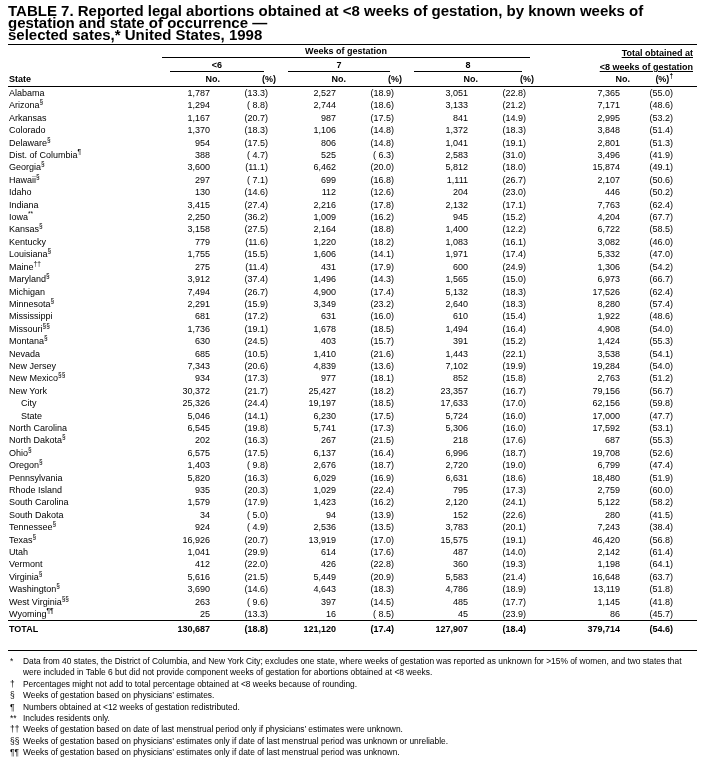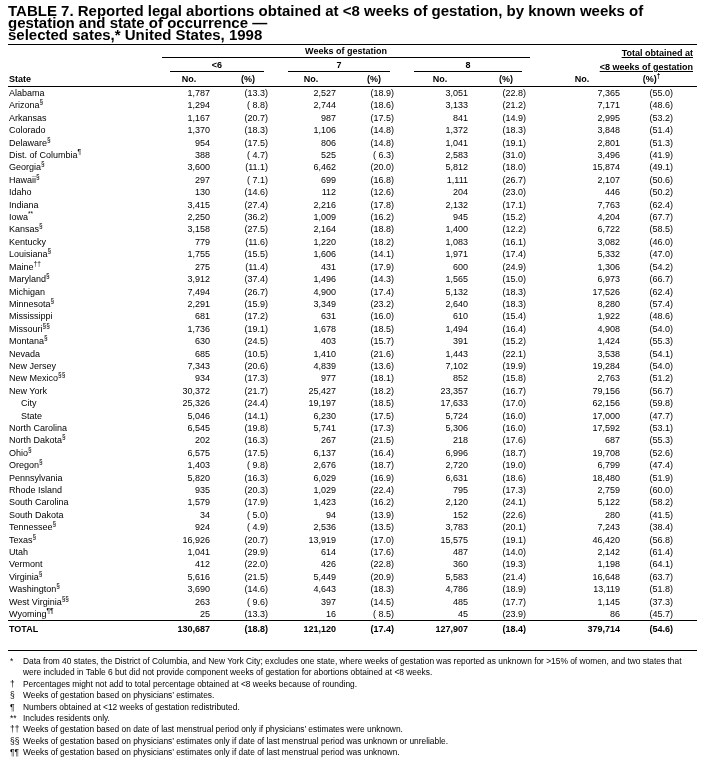--- a/index.html
+++ b/index.html
@@ -22,7 +22,7 @@
   .total-h { text-align:right; padding-right:4px;text-decoration:underline; }
   tr.h3 th { border-bottom:1px solid #000; padding-bottom:2px; }
   th.state-h { text-align:left; padding-left:1px; }
-  th.no-h, th.pct-h { text-align:center; }
+  th.no-h, th.pct-h { text-align:right; }
   tbody td { padding:1px 0; line-height:10.4px; font-size:9px; }
   td.state { text-align:left; padding-left:1px; white-space:nowrap; }
   td.state.indent { padding-left:13px;margin-top:44px; }

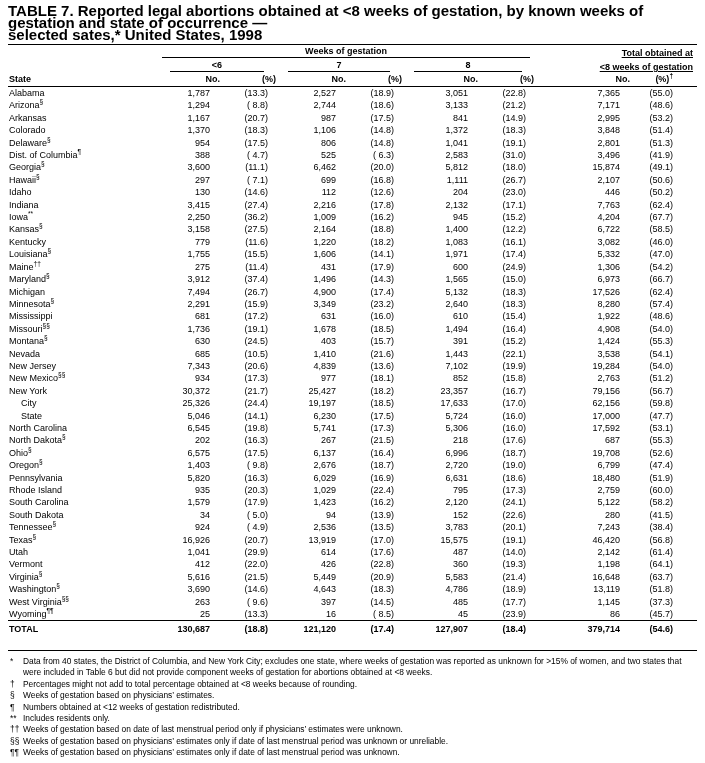--- a/index.html
+++ b/index.html
@@ -552,7 +552,7 @@
           <td class="no">485</td>
           <td class="pct">(17.7)</td>
           <td class="no">1,145</td>
-          <td class="pct">(37.3)</td>
+          <td class="pct">(41.8)</td>
         </tr>
         <tr>
           <td class="state">Wyoming<sup>¶¶</sup></td>

